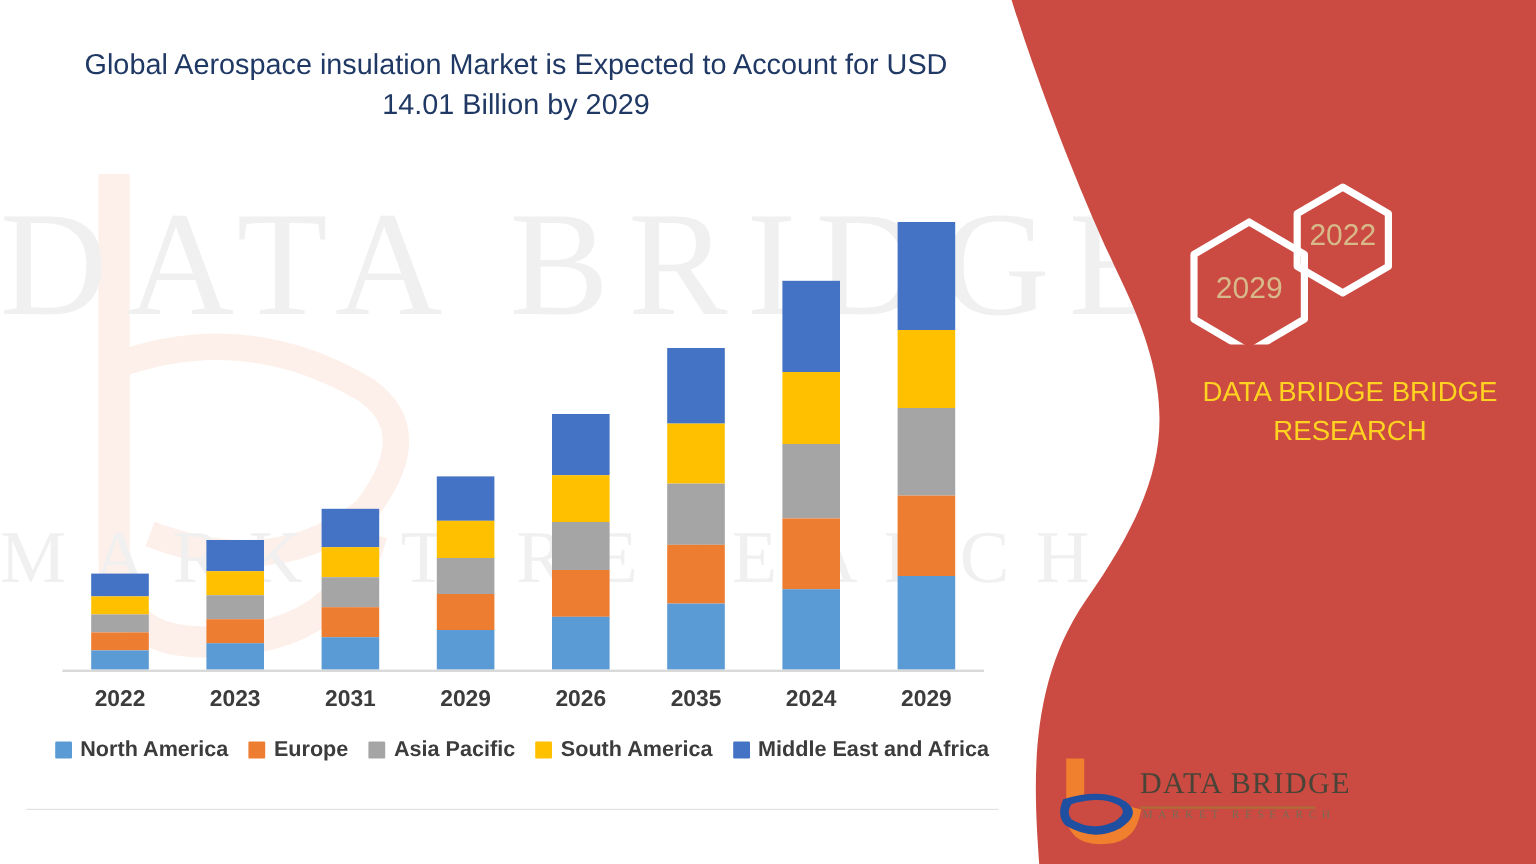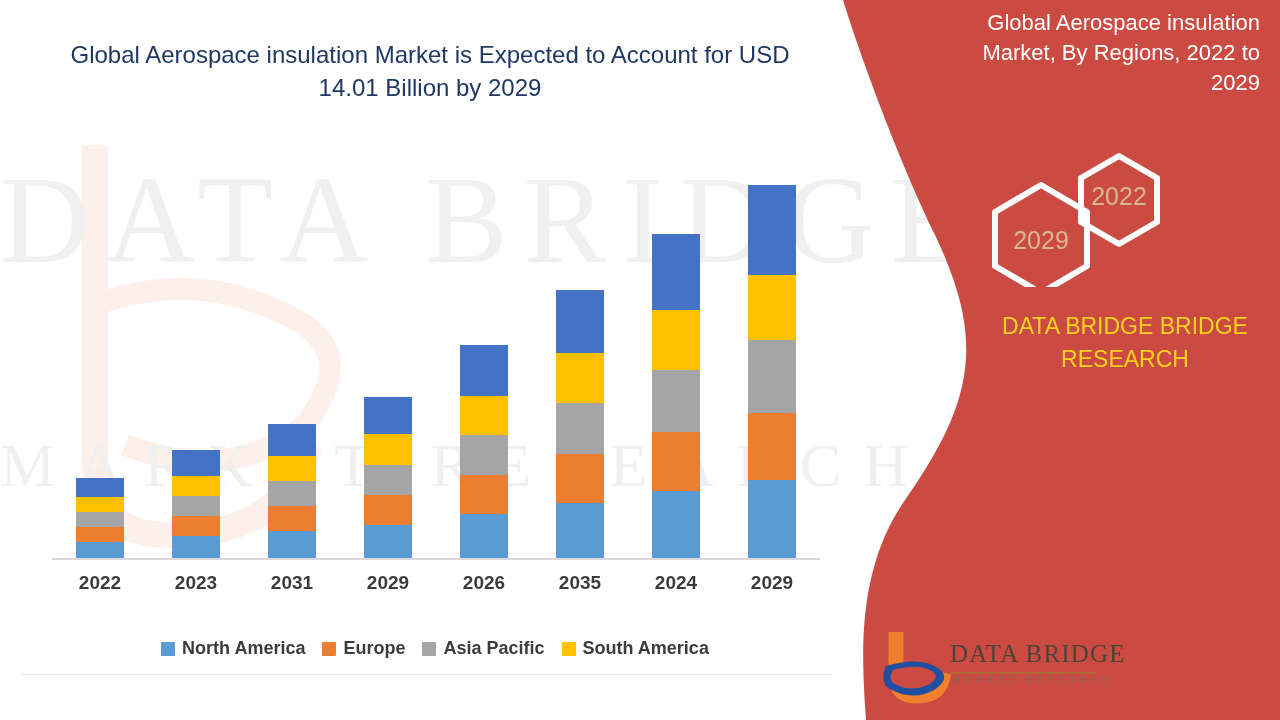--- a/index.html
+++ b/index.html
@@ -359,7 +359,6 @@
     <path d="M843,0 C843,0 880,120 935,235 C985,340 975,400 905,500 C855,572 862,660 866,720 L1280,720 L1280,0 Z" fill="#CB4B42"></path>
   </svg>
 
-  <div class="panel-title">Global Aerospace insulation Market, By Regions, 2022 to 2029</div>
 
   <div class="hexes">
     <svg viewBox="0 0 200 145" width="200" height="145">

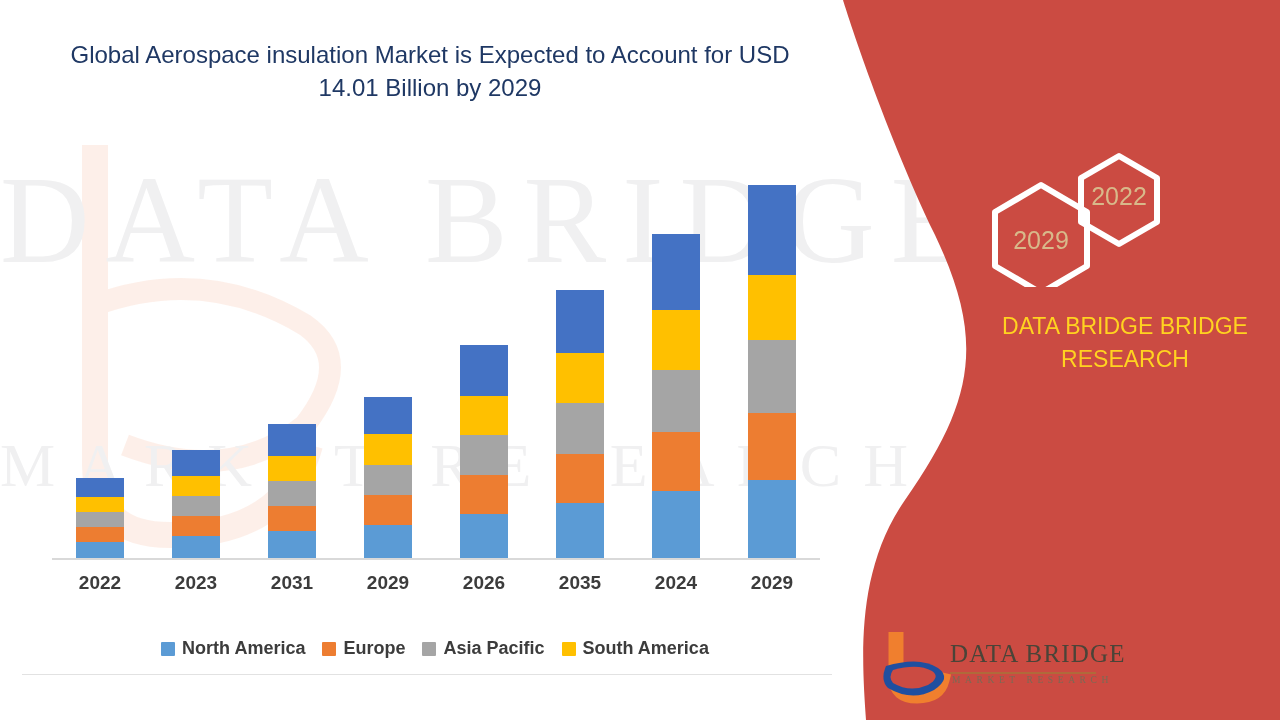--- a/index.html
+++ b/index.html
@@ -112,7 +112,6 @@
     align-items: center;
     justify-content: center;
     gap: 17px;
-    margin-top: 24px;
   }
   .legend-item {
     display: flex;

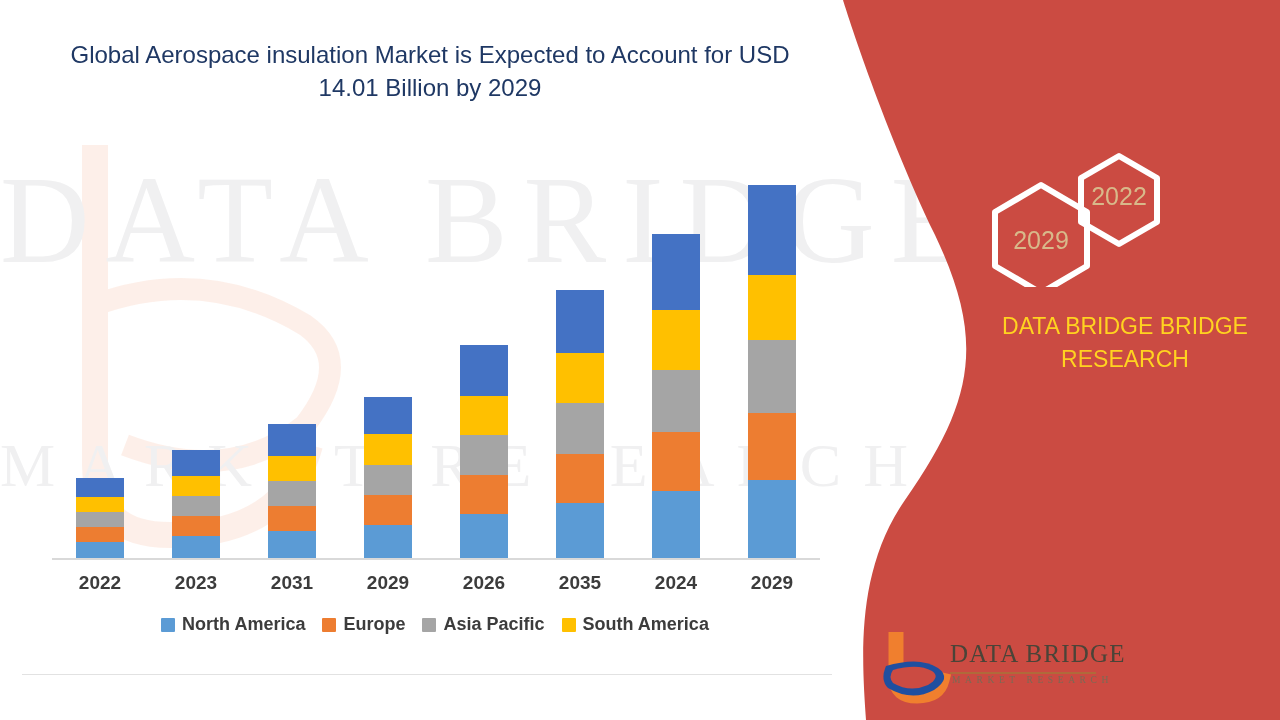--- a/index.html
+++ b/index.html
@@ -350,6 +350,10 @@
         <span class="legend-swatch" style="background: rgb(255, 192, 0);"></span>
         <span class="legend-label">South America</span>
       </div>
+      <div class="legend-item">
+        <span class="legend-swatch" style="background: rgb(68, 114, 196);"></span>
+        <span class="legend-label">Middle East and Africa</span>
+      </div>
     </div>
 
   <div class="footer-line"></div>

